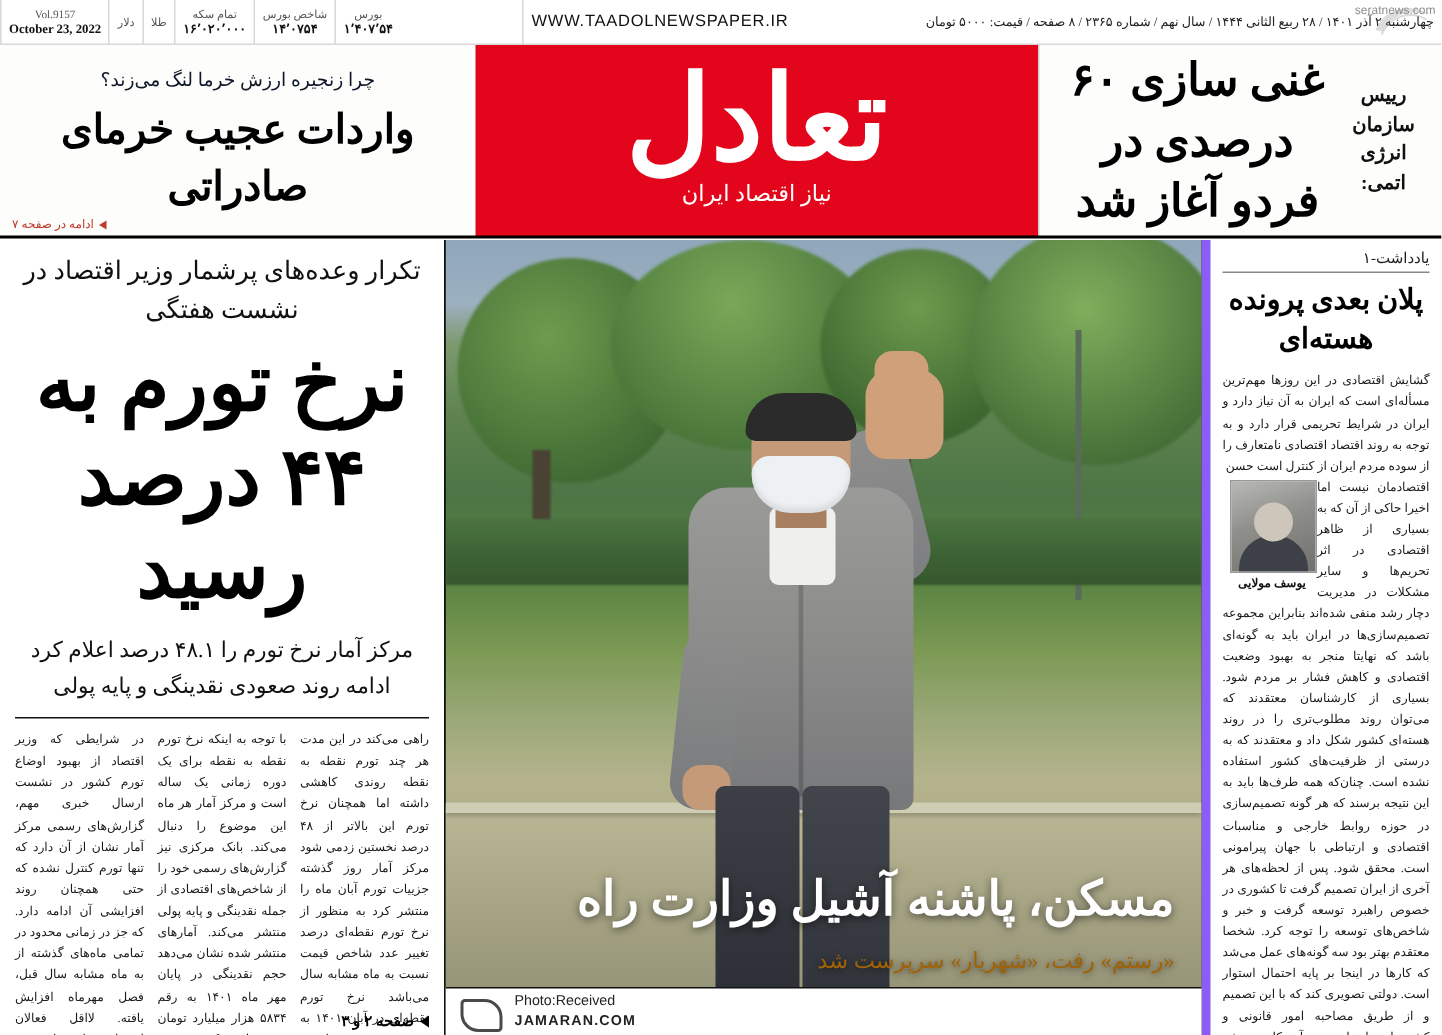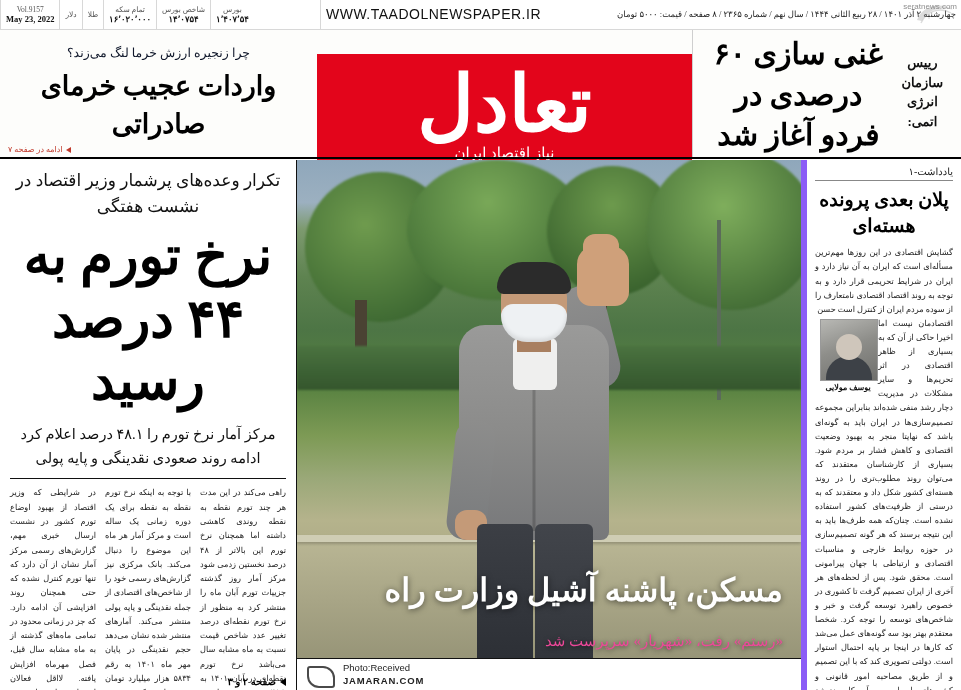--- a/index.html
+++ b/index.html
@@ -520,7 +520,7 @@
     </div>
     <div class="cell">
       <span class="lbl">Vol.9157</span>
-      <span class="val">May 23, 2022</span>
+      <span class="val">October 23, 2022</span>
     </div>
   </div>
 

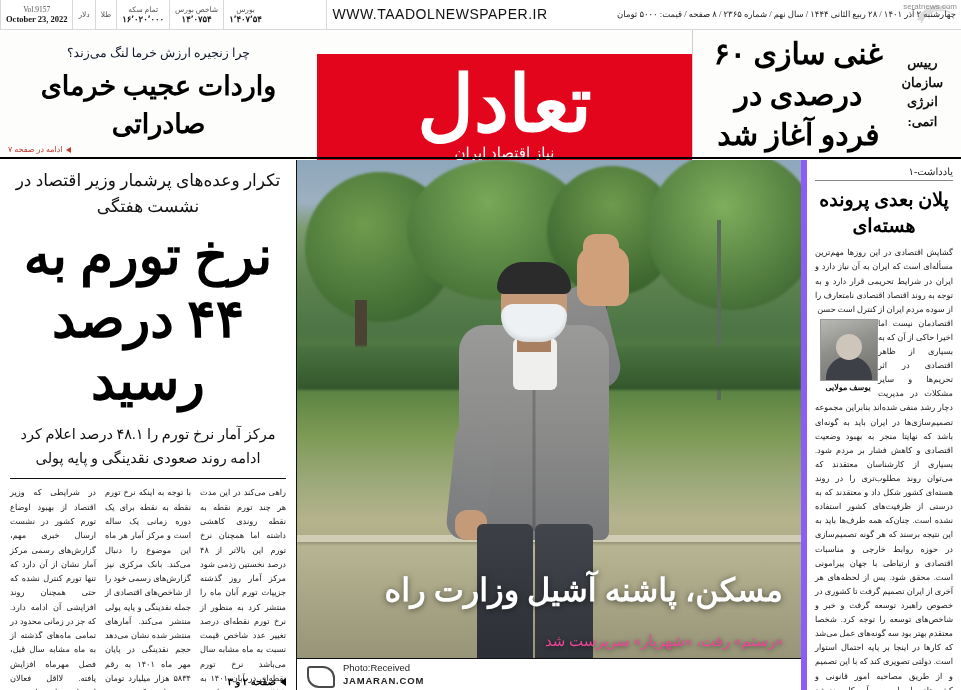--- a/index.html
+++ b/index.html
@@ -54,7 +54,7 @@
   .topbar .site {
     color: #111;
     font-family: "Liberation Sans", sans-serif;
-    font-size: 14px;
+    font-size: 11px;
     letter-spacing: .5px;
     direction: ltr;
   }

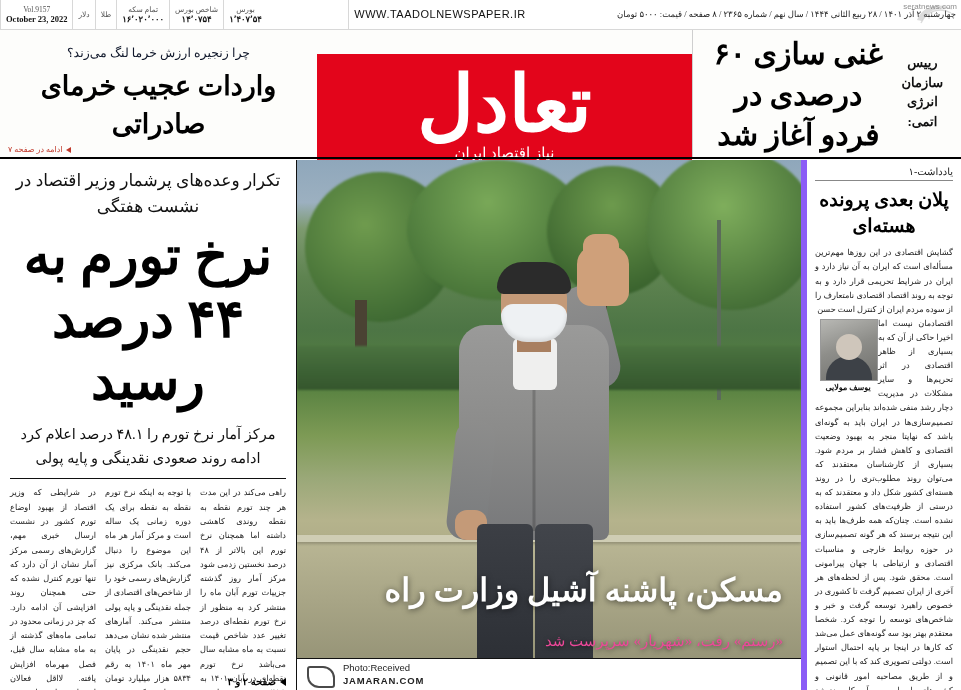--- a/index.html
+++ b/index.html
@@ -75,7 +75,6 @@
     flex-direction: column;
     align-items: center;
     justify-content: center;
-    margin-top: 24px;
   }
   .mast-title {
     font-size: 78px;

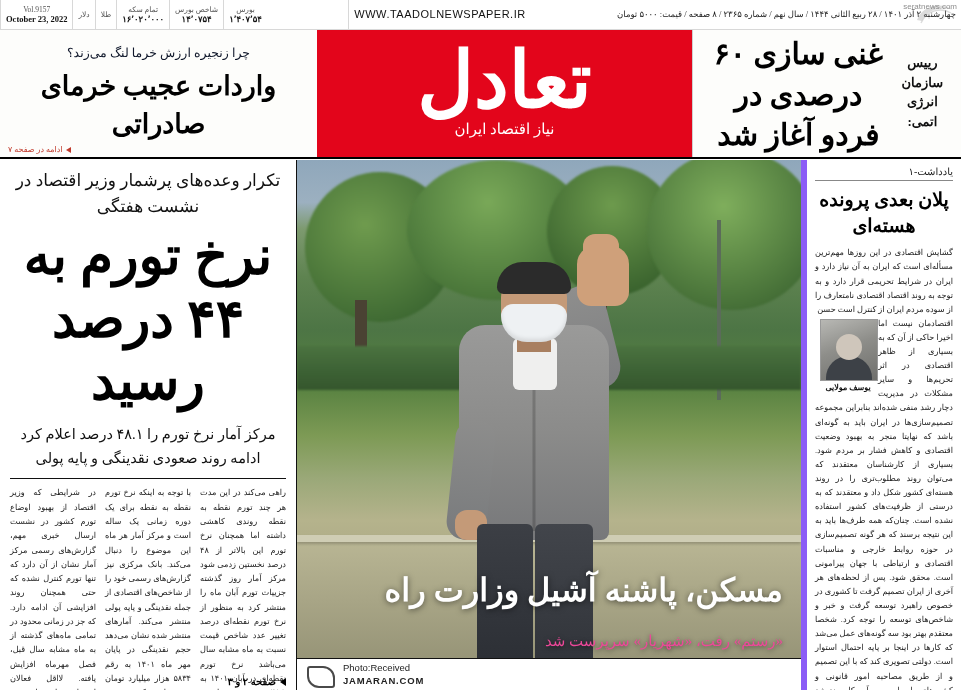--- a/index.html
+++ b/index.html
@@ -369,7 +369,7 @@
     text-shadow: 0 1px 6px rgba(0,0,0,.55);
   }
   .photo-caption .cap-sub {
-    font-size: 15px; color: #ec4899; margin-top: 20px;
+    font-size: 15px; color: #a16207; margin-top: 10px;
     text-shadow: 0 1px 5px rgba(0,0,0,.6);
   }
   .photo-credit {

